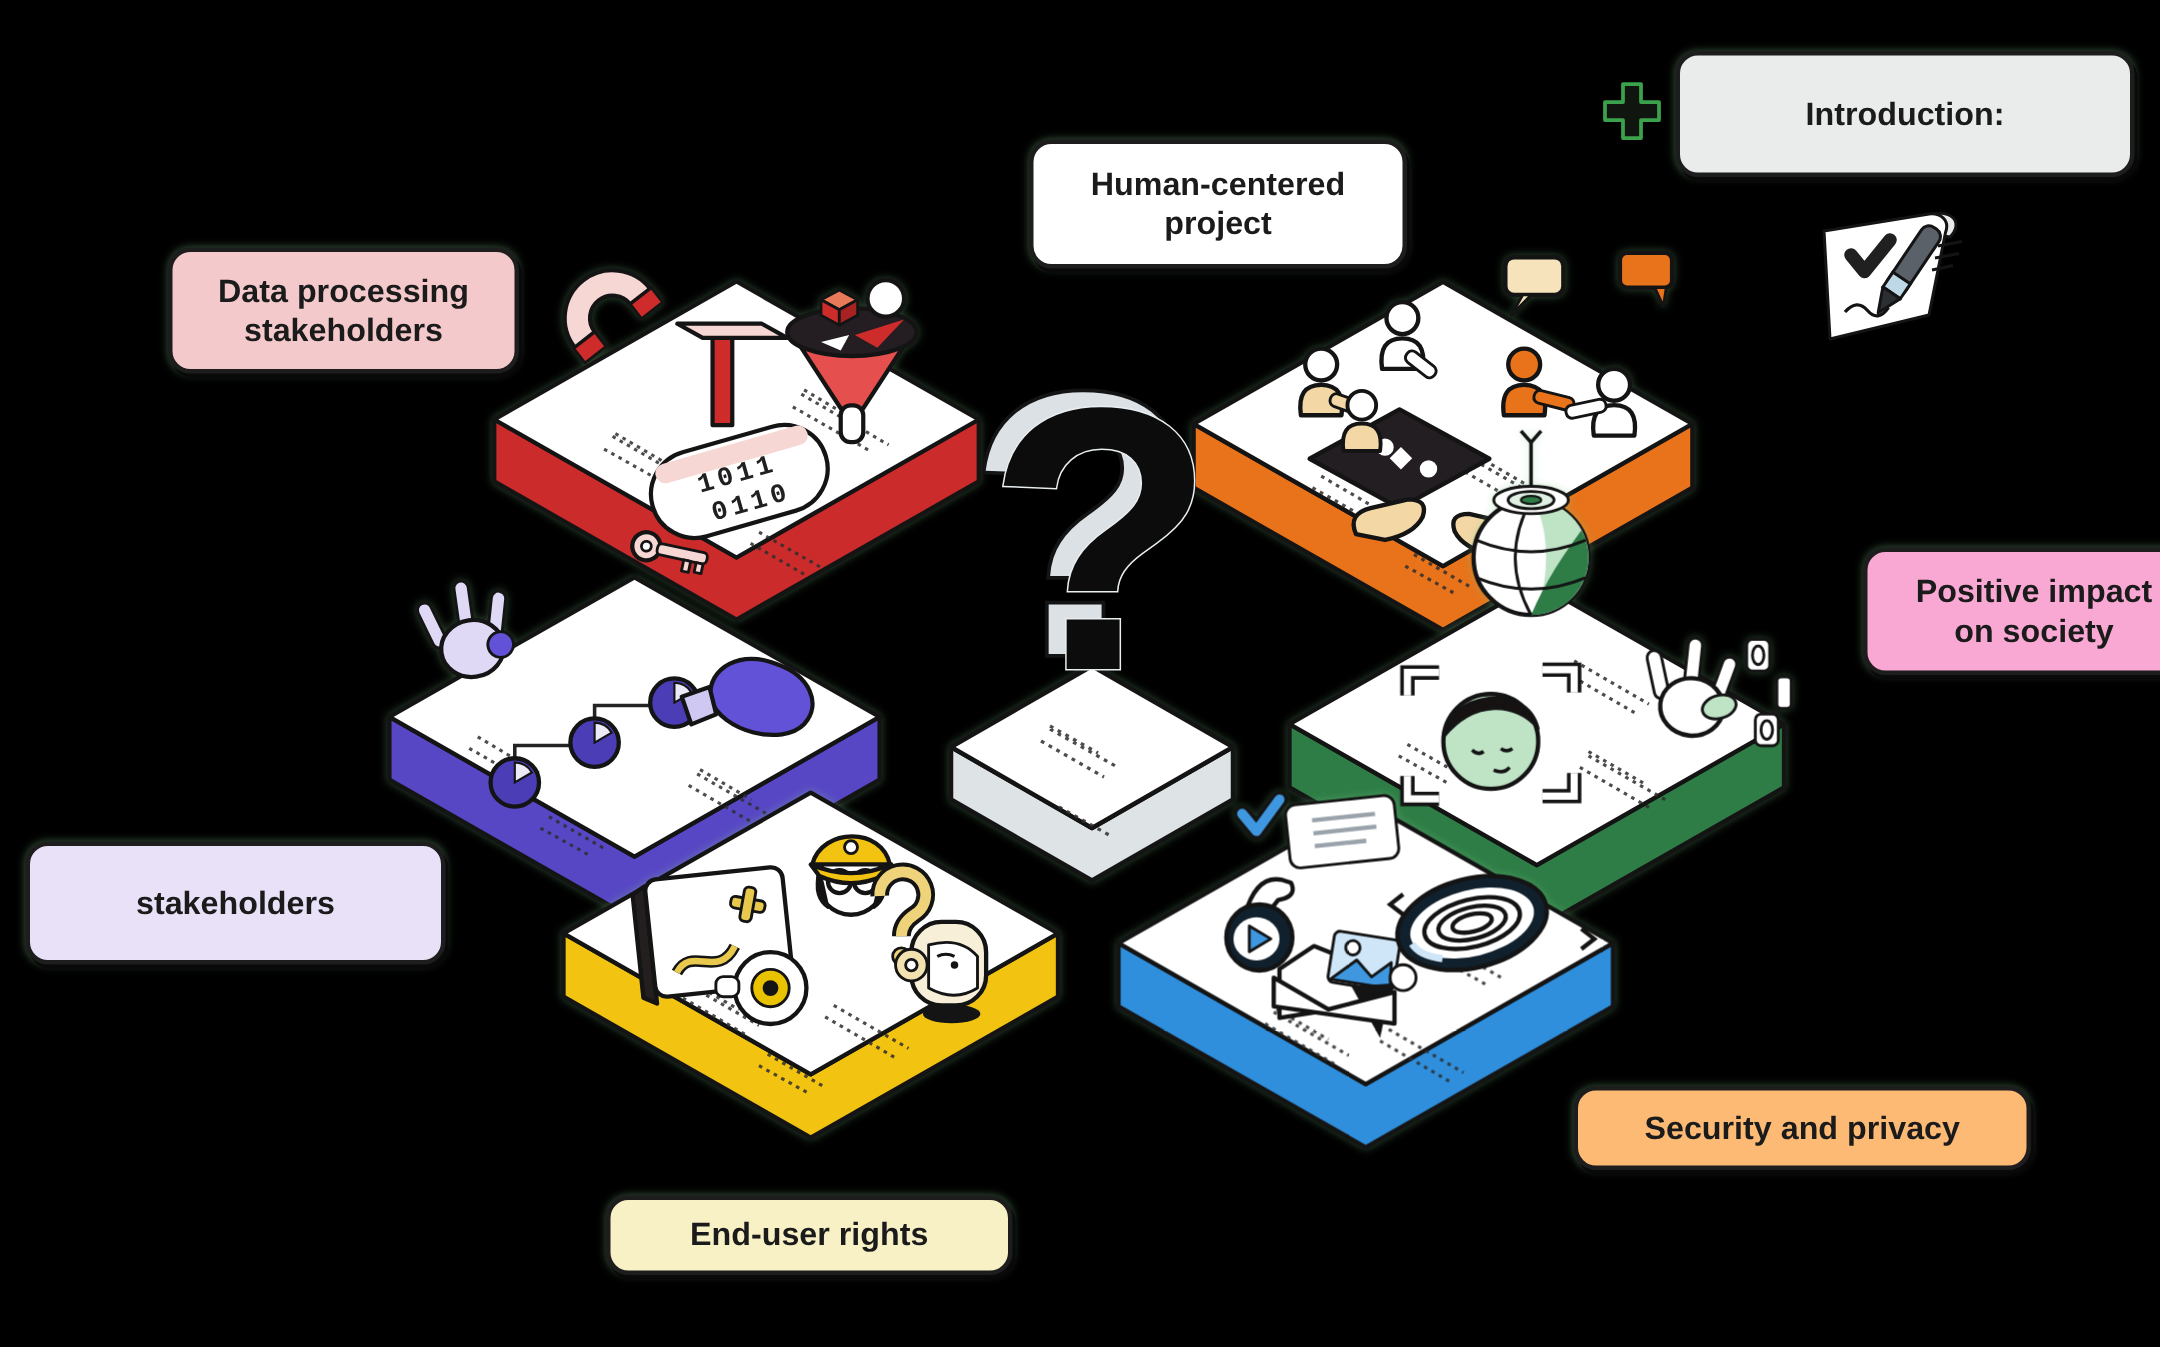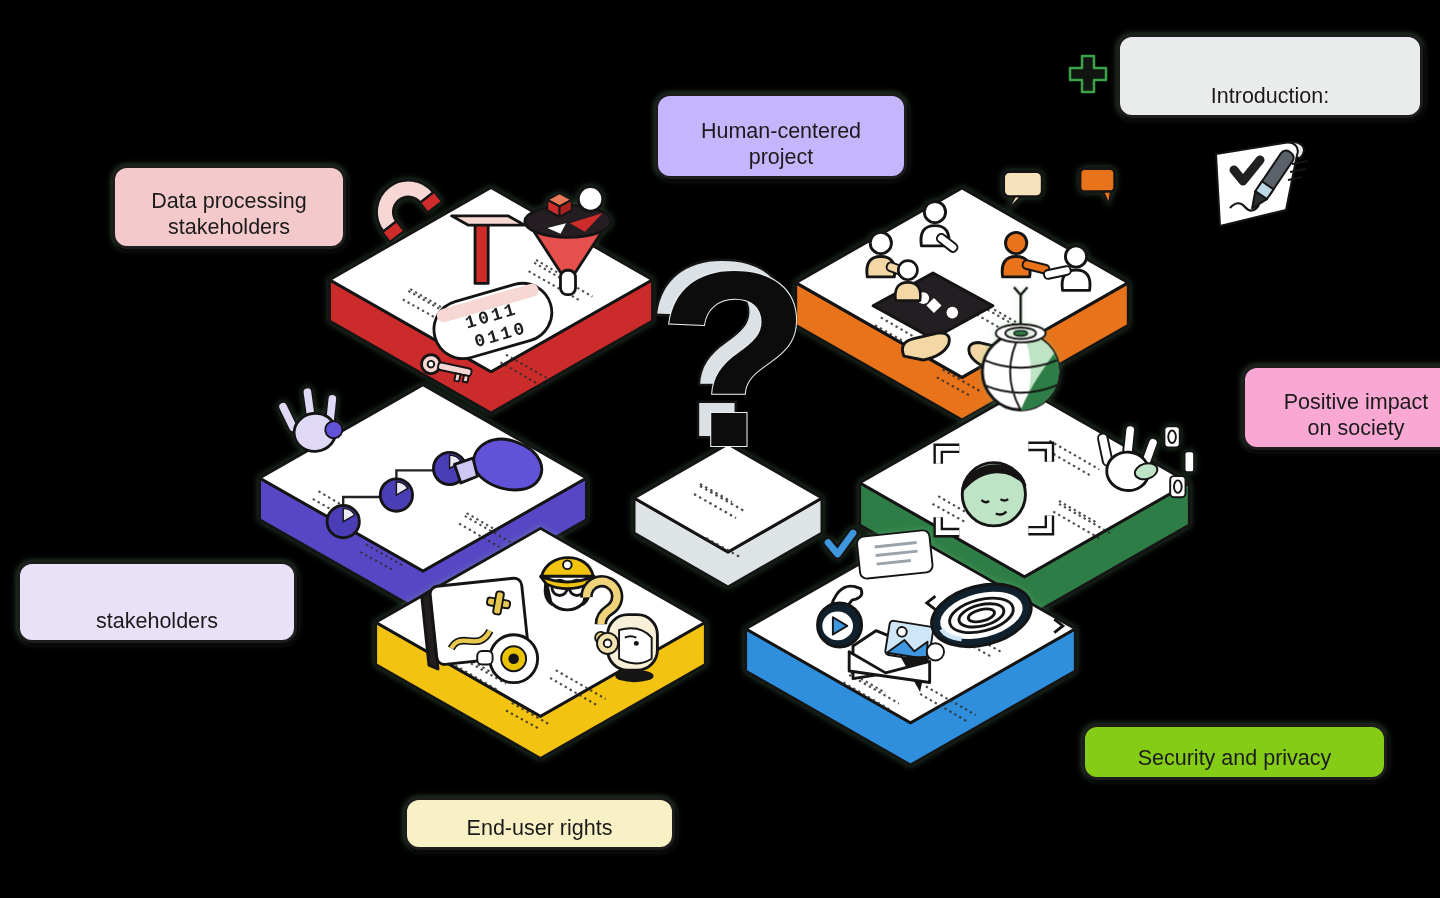--- a/index.html
+++ b/index.html
@@ -16,8 +16,8 @@
   .label{
     position:absolute;box-sizing:border-box;
     border:3px solid #1d1d1d;border-radius:15px;
-    display:flex;flex-direction:column;align-items:center;justify-content:flex-end;
-    font-weight:normal;color:#1b1b1b;text-align:center;
+    display:flex;flex-direction:column;align-items:center;justify-content:center;
+    font-weight:bold;color:#1b1b1b;text-align:center;
     font-size:21.5px;line-height:1.22;padding:6px 12px;
     box-shadow:2px 3px 0 rgba(8,8,8,.92), 0 0 6px rgba(140,220,150,.4);
   }

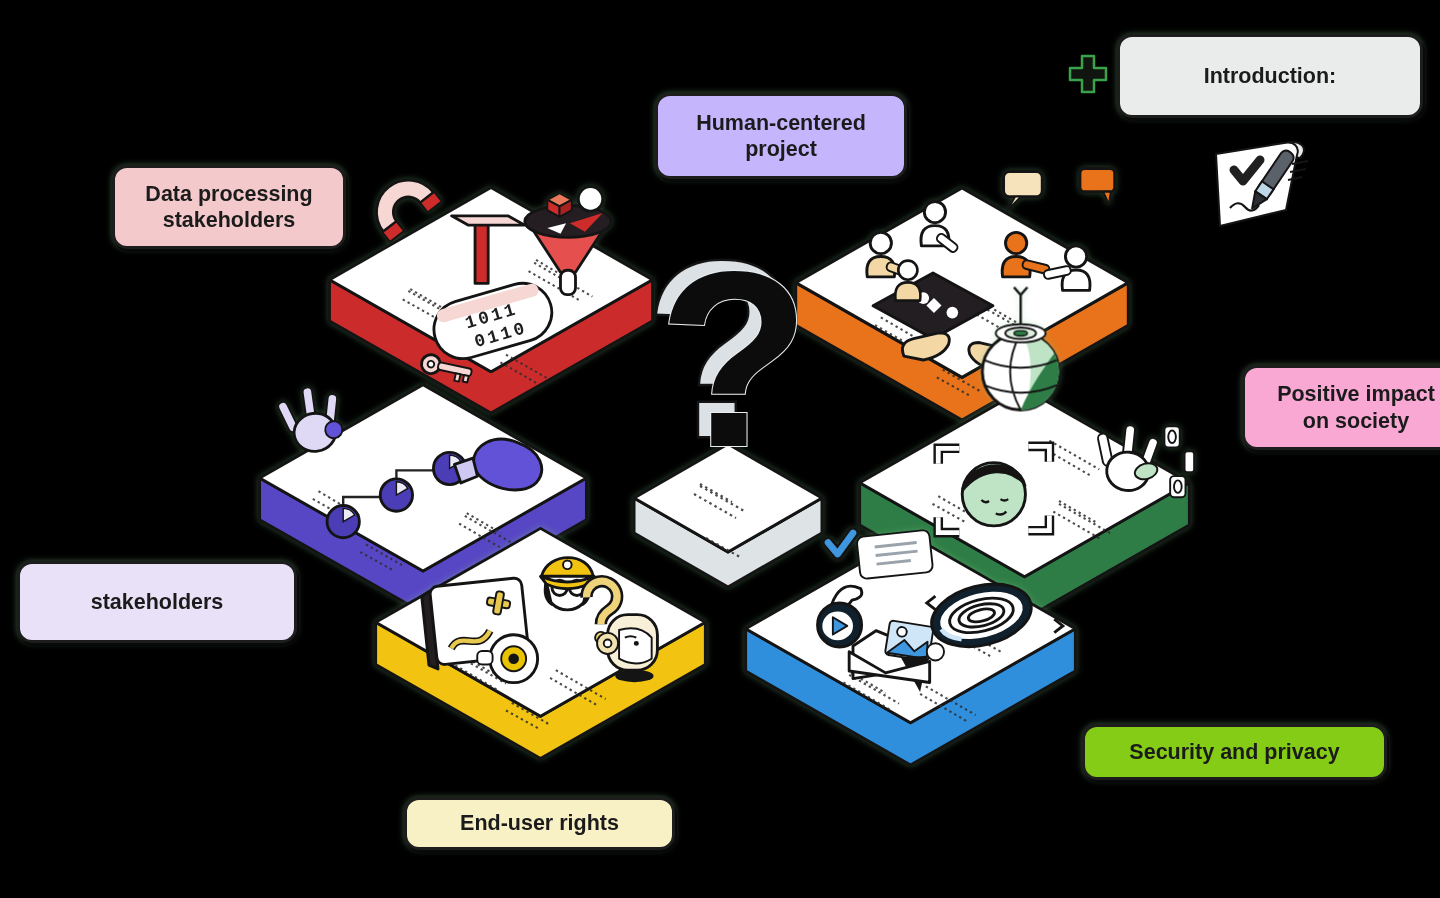--- a/index.html
+++ b/index.html
@@ -346,7 +346,7 @@
     <span>stakeholders</span>
   </div>
 
-  <div class="label" style="left: 655px; top: 93px; width: 252px; height: 86px; background: #c4b5fd;">
+  <div class="label" style="left: 686px; top: 93px; width: 252px; height: 86px; background: #ffffff;">
     <span>Human-centered</span>
     <span>project</span>
   </div>

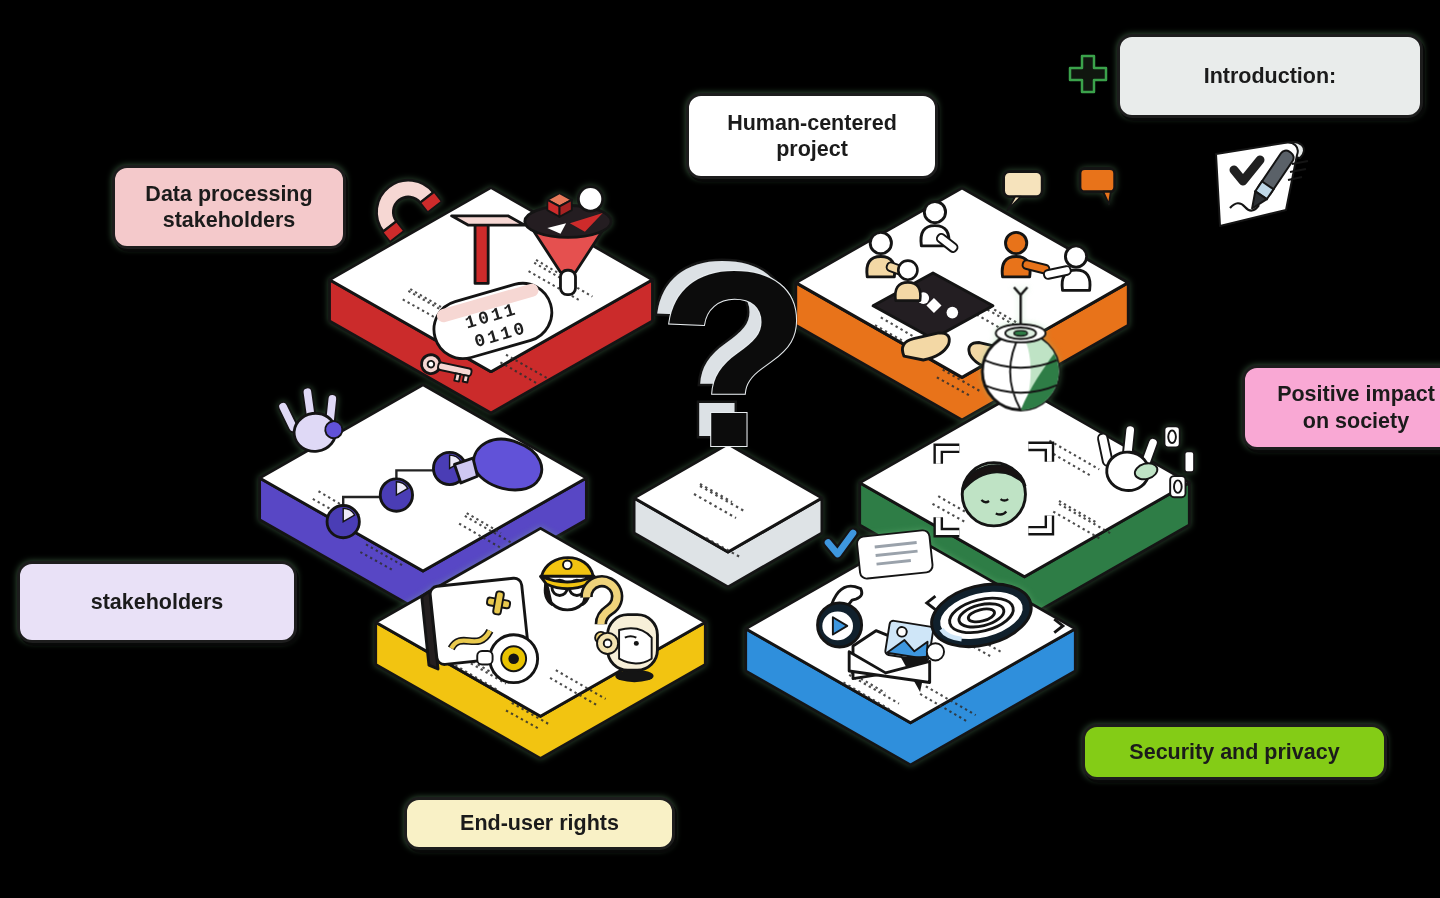--- a/index.html
+++ b/index.html
@@ -368,7 +368,7 @@
     <span>End-user rights</span>
   </div>
 
-  <div class="label" style="left: 1082px; top: 724px; width: 305px; height: 56px; background: #84cc16;">
+  <div class="label" style="left: 1049px; top: 724px; width: 305px; height: 56px; background: #fdba74;">
     <span>Security and privacy</span>
   </div>
 

